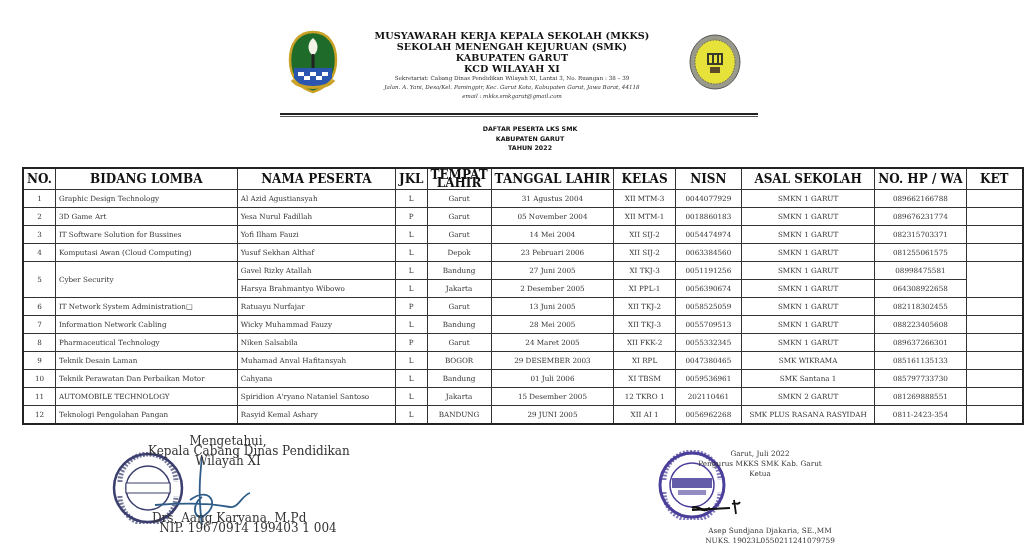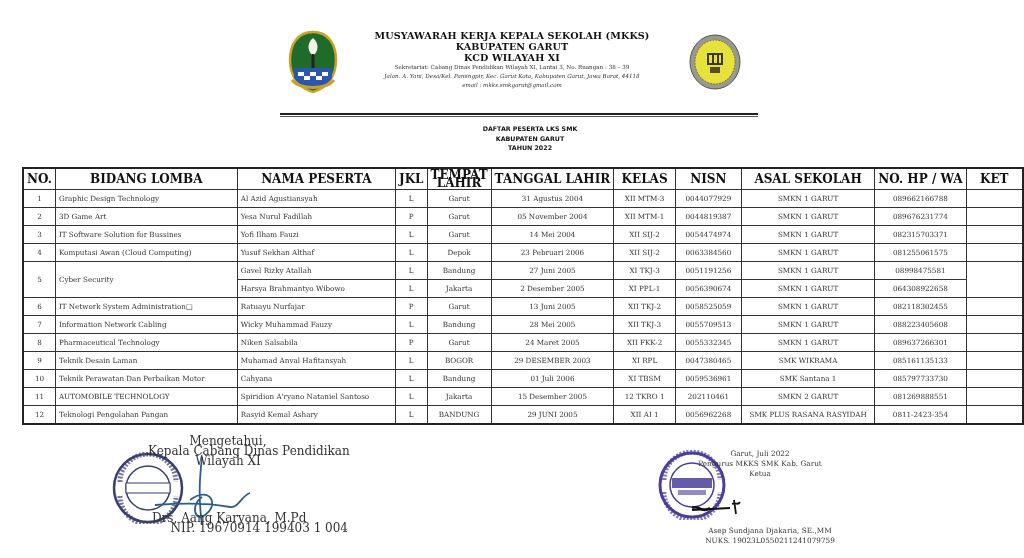--- a/index.html
+++ b/index.html
@@ -51,6 +51,7 @@
 
   <div class="kop-text">
     <div class="kop-line">MUSYAWARAH KERJA KEPALA SEKOLAH (MKKS)</div>
+    <div class="kop-line">SEKOLAH MENENGAH KEJURUAN (SMK)</div>
     <div class="kop-line">KABUPATEN GARUT</div>
     <div class="kop-line">KCD WILAYAH XI</div>
     <div class="kop-sub">Sekretariat: Cabang Dinas Pendidikan Wilayah XI, Lantai 3, No. Ruangan : 38 – 39</div>

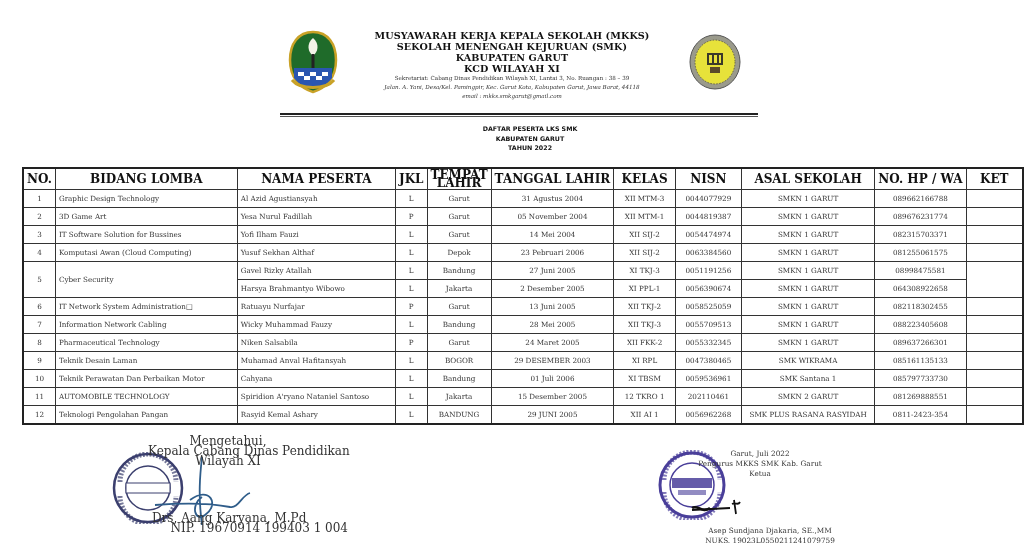--- a/index.html
+++ b/index.html
@@ -131,7 +131,7 @@
       <td class="c">Garut</td>
       <td class="c">05 November 2004</td>
       <td class="c">XII MTM-1</td>
-      <td class="c">0044819387</td>
+      <td class="c">0018860183</td>
       <td class="c">SMKN 1 GARUT</td>
       <td class="c">089676231774</td>
       <td class="c"></td>

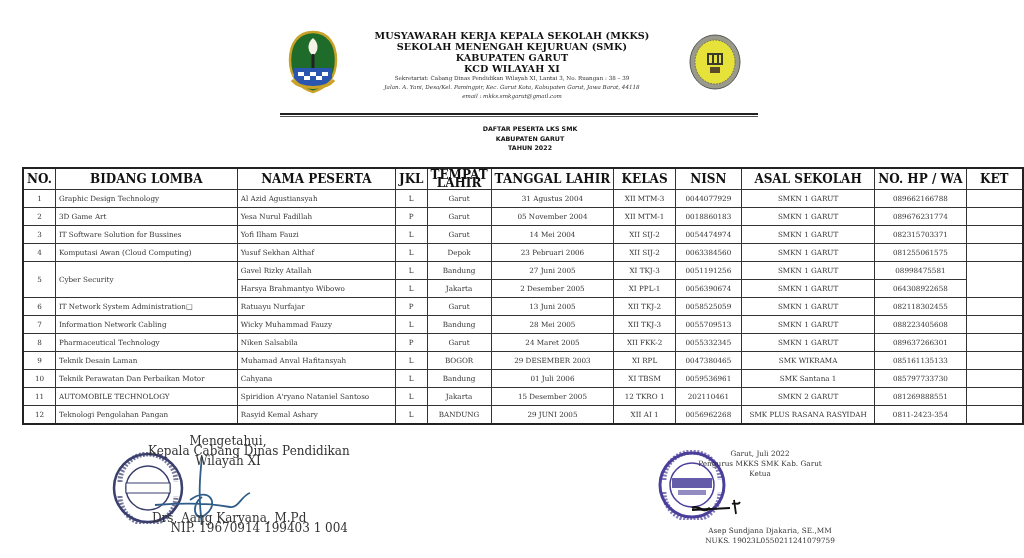--- a/index.html
+++ b/index.html
@@ -26,7 +26,7 @@
 
     .sign-left { position: absolute; left: 148px; width: 160px; top: 436px; text-align: center; font-size: 12px; line-height: 10px; color: #333; }
     .sign-left .name { position: absolute; left: 4px; width: 200px; top: 77px; text-align: left; }
-    .sign-left .nip { position: absolute; left: 0; width: 200px; top: 87px; text-align: right; }
+    .sign-left .nip { position: absolute; left: 0; width: 200px; top: 87px; text-align: center; }
     .sign-right { position: absolute; left: 660px; width: 200px; top: 449px; text-align: center; font-size: 7.3px; line-height: 10px; color: #333; }
     .sign-right .name { position: absolute; left: 0; width: 220px; top: 77px; }
     .sign-right .nip { position: absolute; left: 0; width: 220px; top: 87px; text-align: center; }

